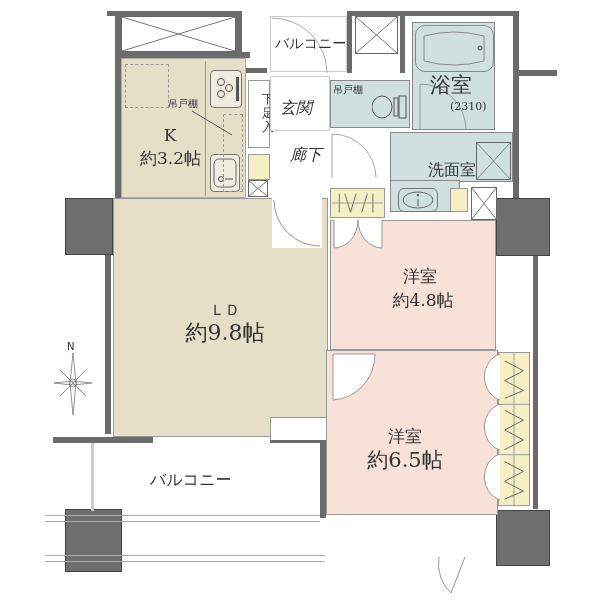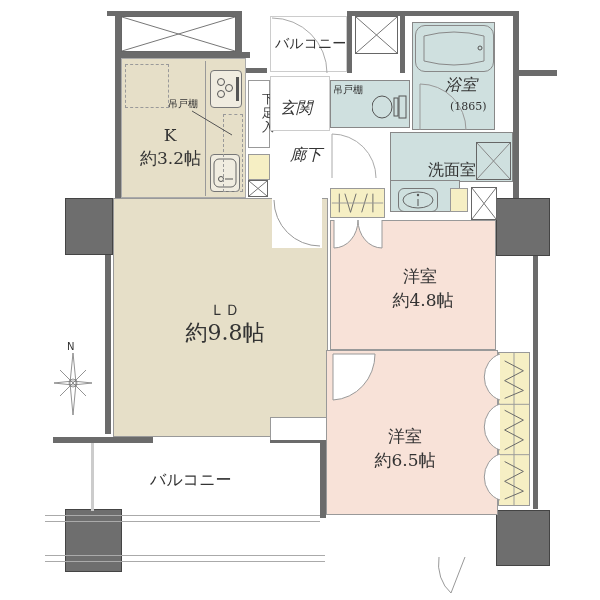--- a/index.html
+++ b/index.html
@@ -120,7 +120,7 @@
 <svg class="abs" style="left:418px;top:82px;width:50px;height:50px;" viewBox="0 0 50 50">
     <path d="M2 2 L2 48 M2 2 A46 46 0 0 1 48 48" fill="none" stroke="#999"></path>
   </svg>
-<div class="label big" style="left:445px;top:73px;font-size:16px;font-style:italic;">浴室</div>
+<div class="label big" style="left:430px;top:73px;font-size:21px;">浴室</div>
 <div class="label small" style="left:450px;top:100px;font-size:11px;">(1865)</div>
 
 <div class="room" style="left:390px;top:132px;width:123px;height:50px;background:#cfe0df;border-color:#888;"></div>

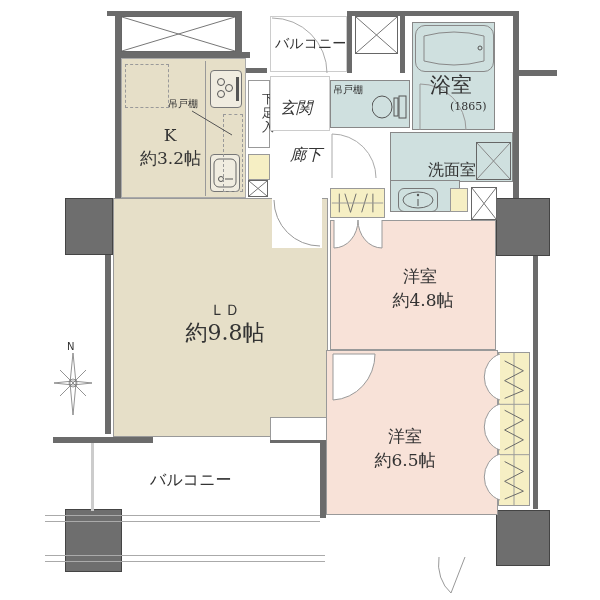--- a/index.html
+++ b/index.html
@@ -121,7 +121,7 @@
     <path d="M2 2 L2 48 M2 2 A46 46 0 0 1 48 48" fill="none" stroke="#999"></path>
   </svg>
 <div class="label big" style="left:430px;top:73px;font-size:21px;">浴室</div>
-<div class="label small" style="left:450px;top:100px;font-size:11px;">(1865)</div>
+<div class="label small" style="left:450px;top:100px;font-size:11px;">(2310)</div>
 
 <div class="room" style="left:390px;top:132px;width:123px;height:50px;background:#cfe0df;border-color:#888;"></div>
 <div class="room" style="left:390px;top:180px;width:70px;height:32px;background:#cfe0df;border-color:#888;"></div>

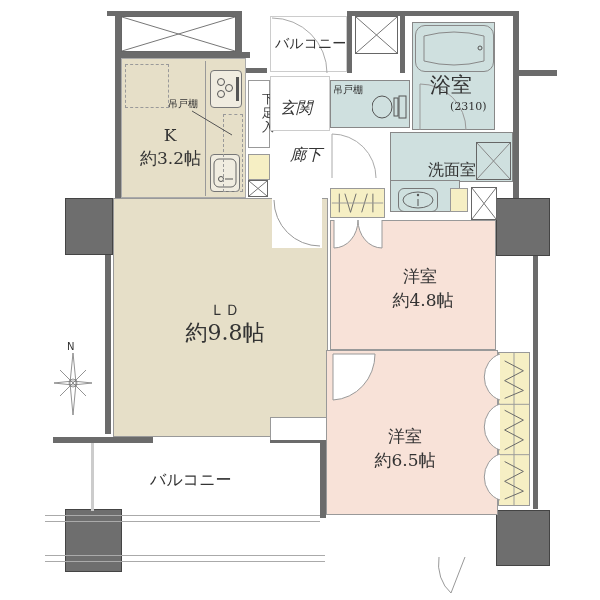--- a/index.html
+++ b/index.html
@@ -185,7 +185,7 @@
     <path d="M25 2 A22 24 0 0 0 25 48 M25 52 A22 24 0 0 0 25 98 M25 102 A22 24 0 0 0 25 148" fill="#fff" stroke="#999"></path>
   </svg>
 <div class="label big" style="left:380px;top:424px;width:50px;font-size:17px;">洋室</div>
-<div class="label big" style="left:360px;top:448px;width:90px;font-size:17px;">約6.5帖</div>
+<div class="label big" style="left:360px;top:448px;width:90px;font-size:21px;">約6.5帖</div>
 <svg class="abs" style="left:437px;top:555px;width:30px;height:40px;" viewBox="0 0 30 40">
     <path d="M2 2 A30 36 0 0 0 14 38 L28 2" fill="none" stroke="#999"></path>
   </svg>

